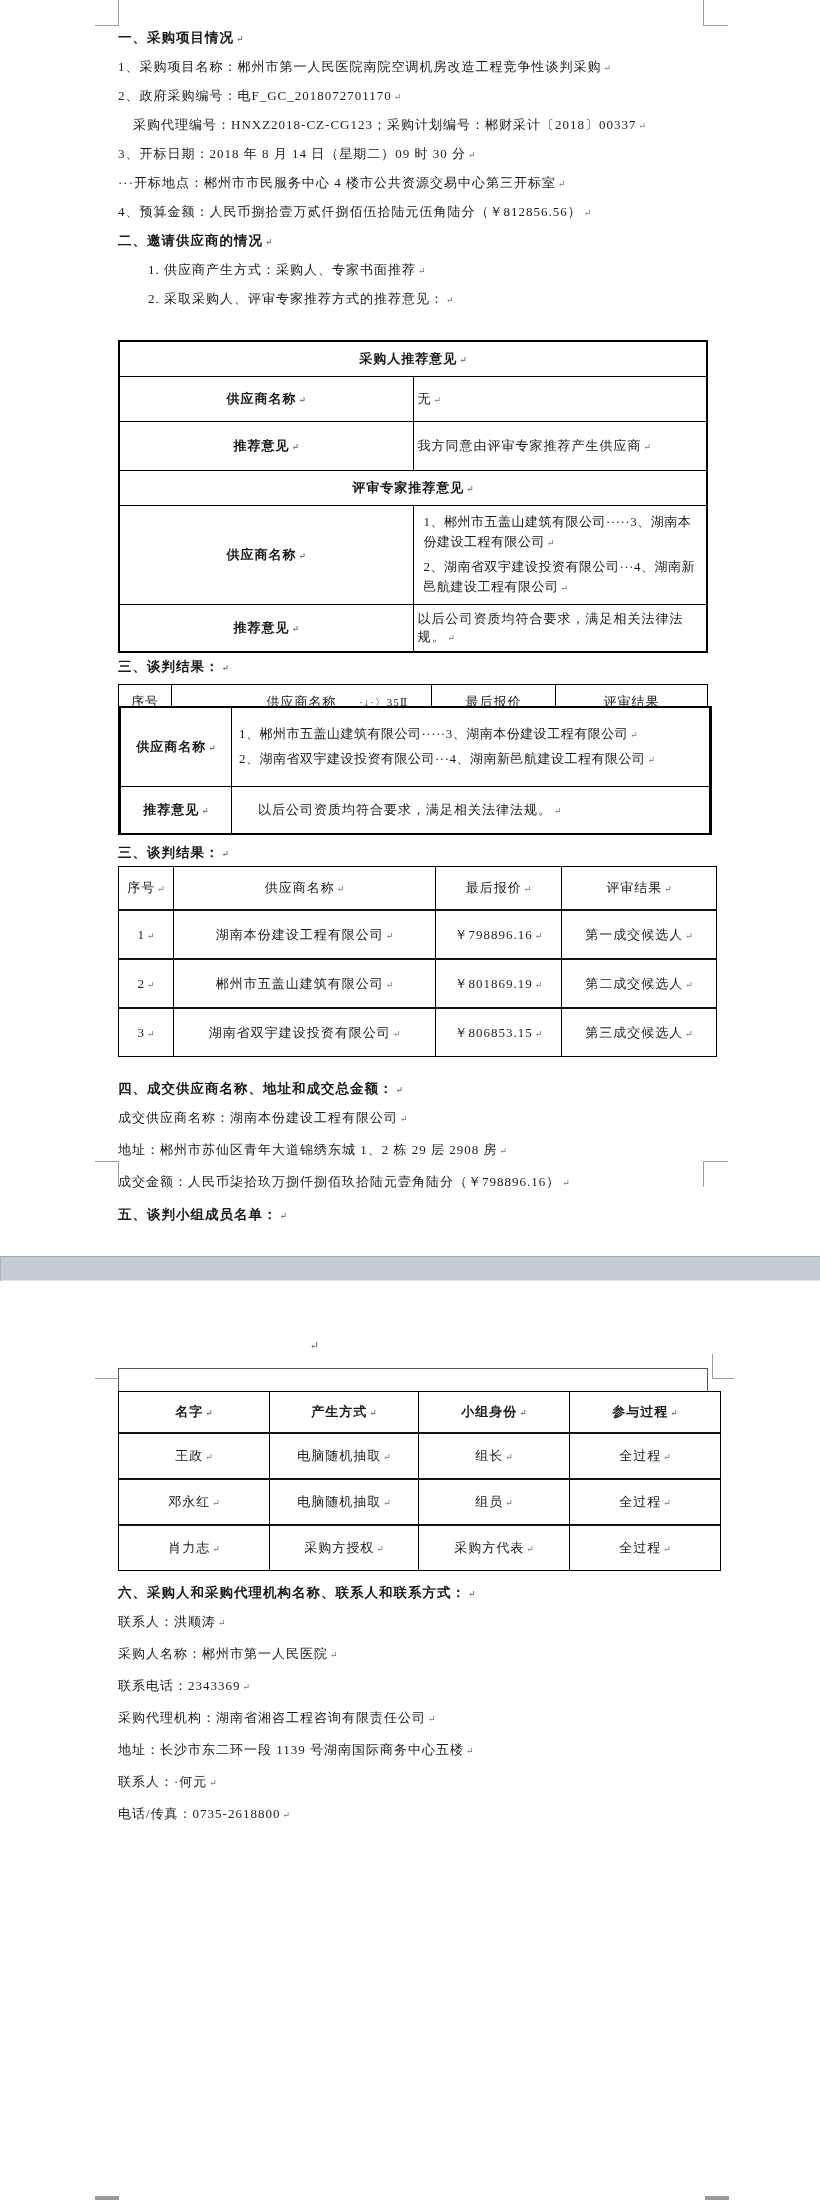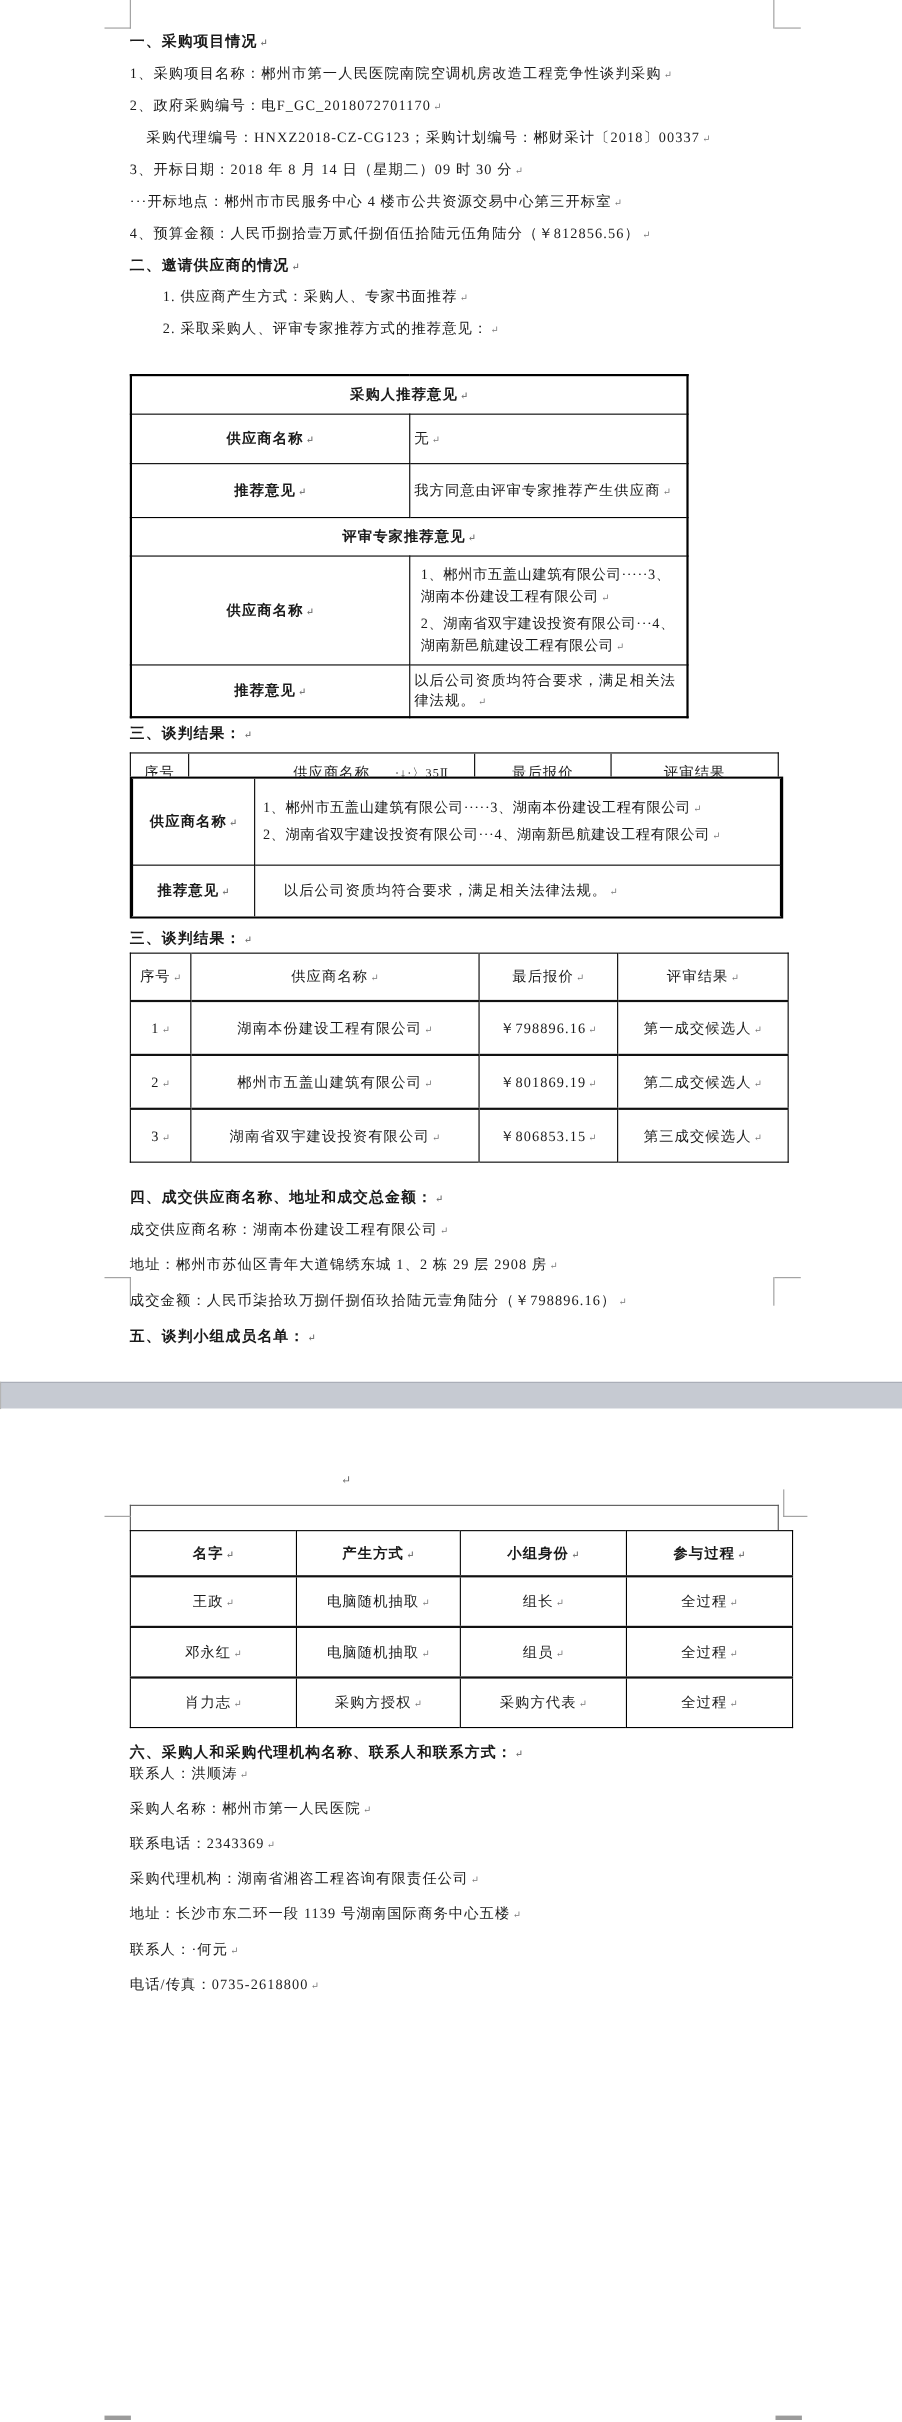--- a/index.html
+++ b/index.html
@@ -20,7 +20,7 @@
   .pm::after{content:"\21B5";font-size:9px;color:#777;margin-left:2px;letter-spacing:0;}
   
   table{border-collapse:collapse;table-layout:fixed;background:#fff;}
-  .t1{width:508px;border:2px solid #000;margin:32px 0 0;}
+  .t1{width:590px;border:2px solid #000;margin:32px 0 0;}
   .t1 td{border:1px solid #000;font-size:13px;letter-spacing:1px;padding:2px 4px;vertical-align:middle;}
   .t1 .lbl{width:108px;text-align:center;font-weight:bold;}
   .t1 .ttl{text-align:center;font-weight:bold;}

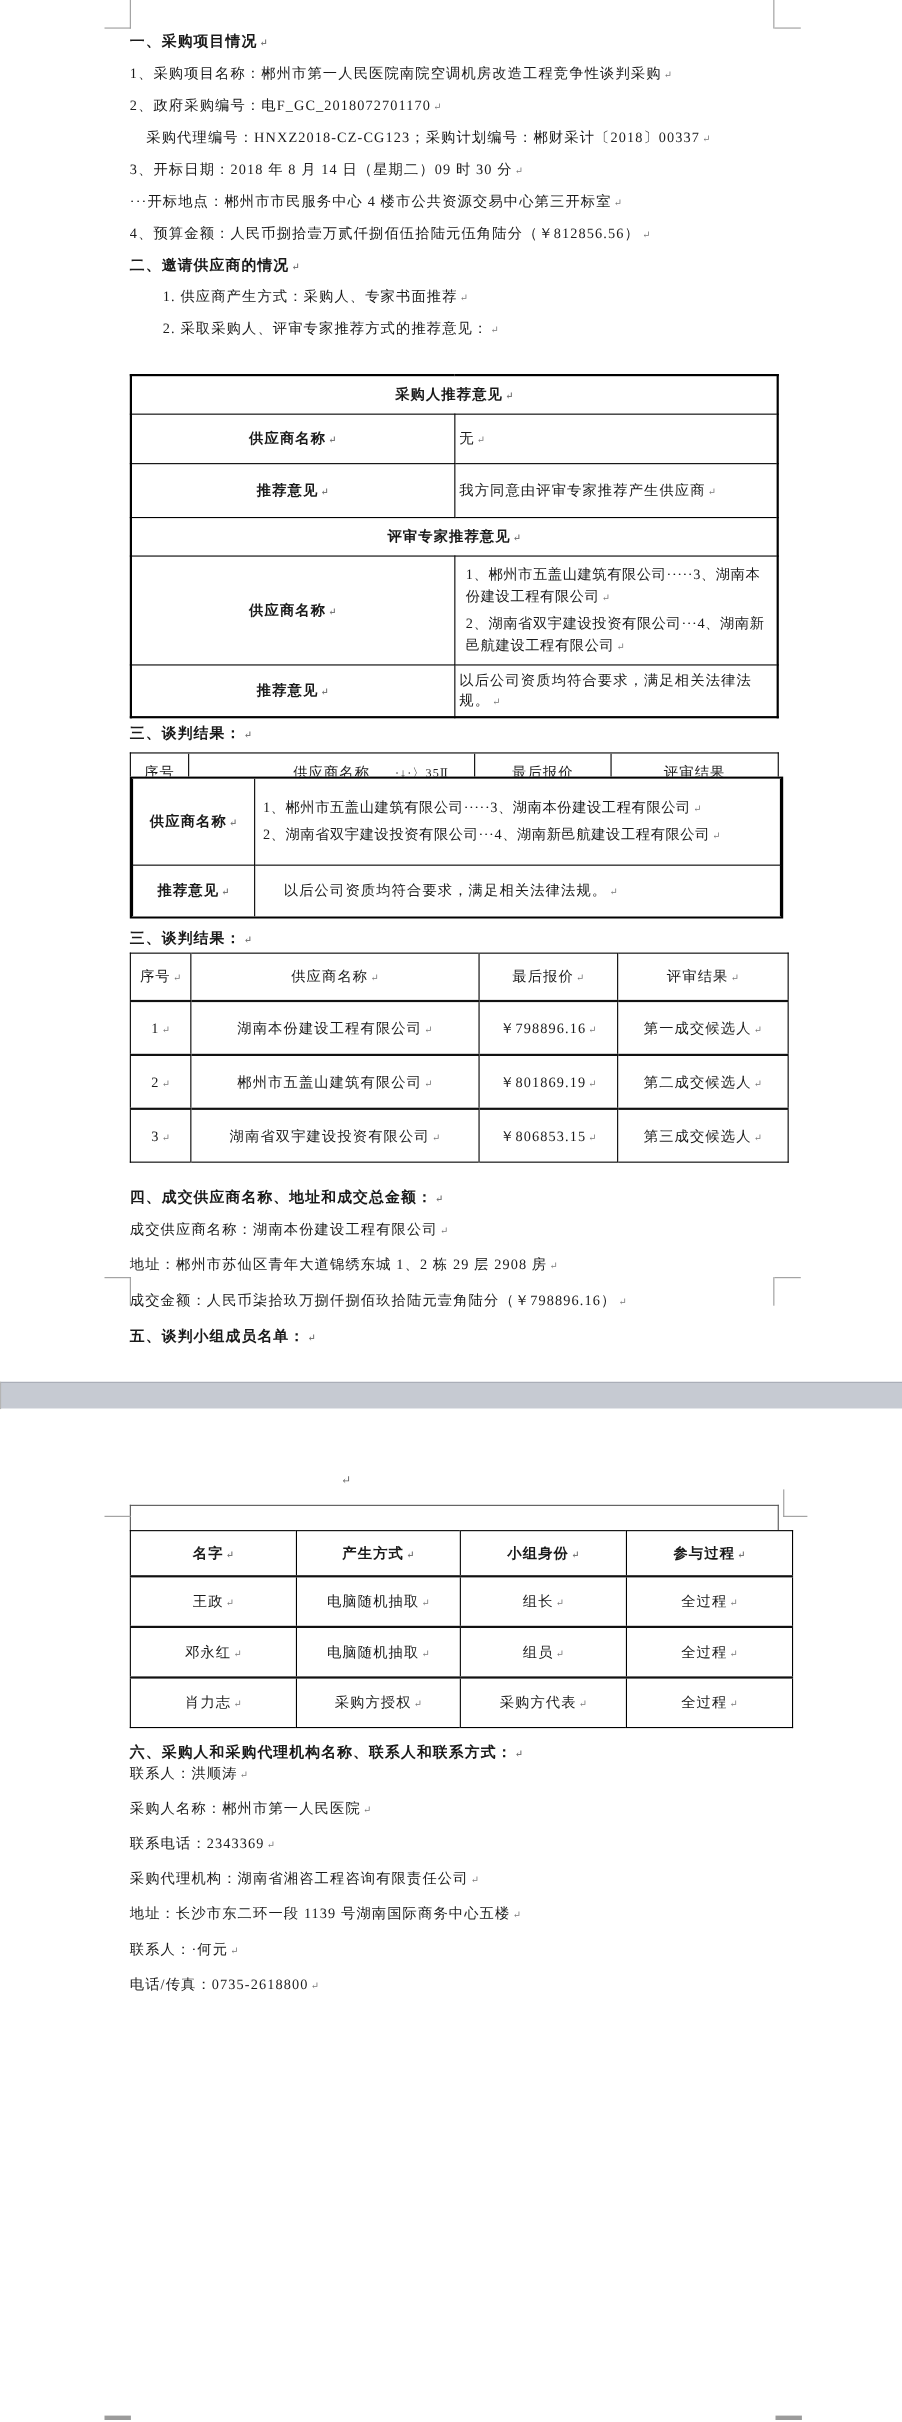--- a/index.html
+++ b/index.html
@@ -226,7 +226,7 @@
   </div>
 
   <div class="p2content">
-    <h3 class="head pm" style="margin:0 0 2px;">六、采购人和采购代理机构名称、联系人和联系方式：</h3>
+    <h3 class="head pm" style="margin:0 0 12px;">六、采购人和采购代理机构名称、联系人和联系方式：</h3>
     <p class="line pm" style="margin-bottom:15px;">联系人：洪顺涛</p>
     <p class="line pm" style="margin-bottom:15px;">采购人名称：郴州市第一人民医院</p>
     <p class="line pm" style="margin-bottom:15px;">联系电话：2343369</p>

